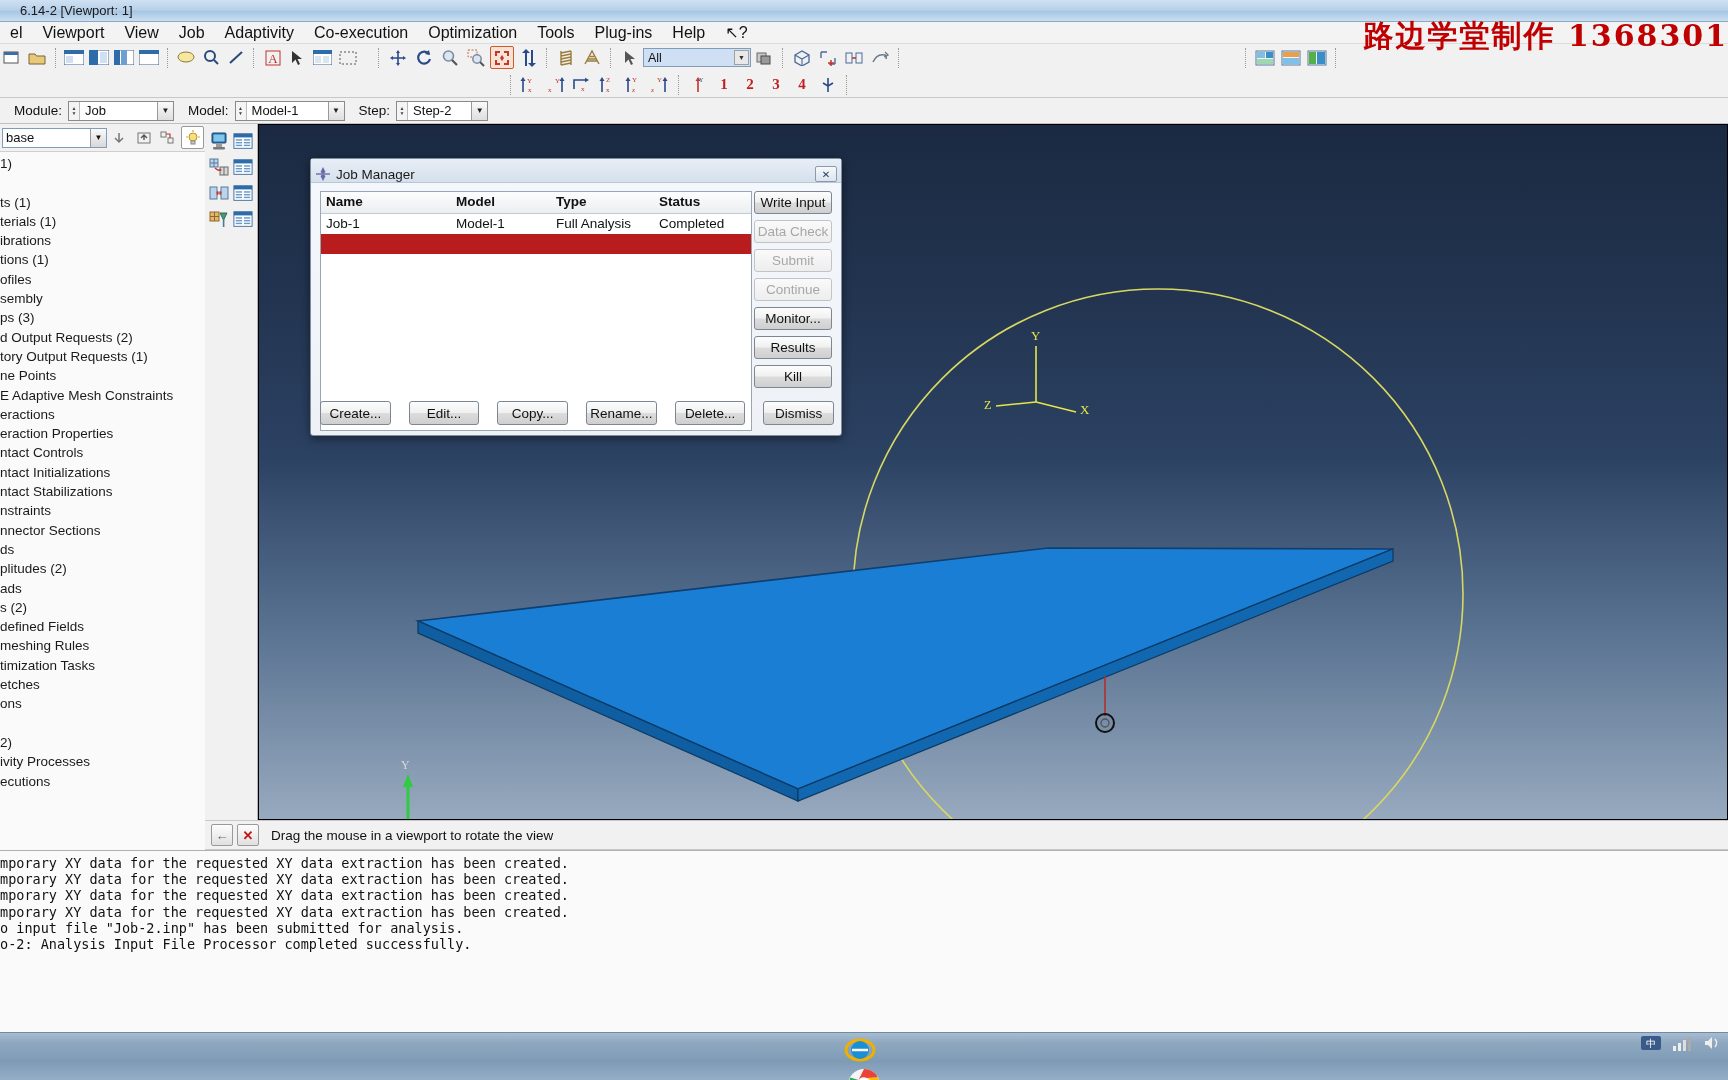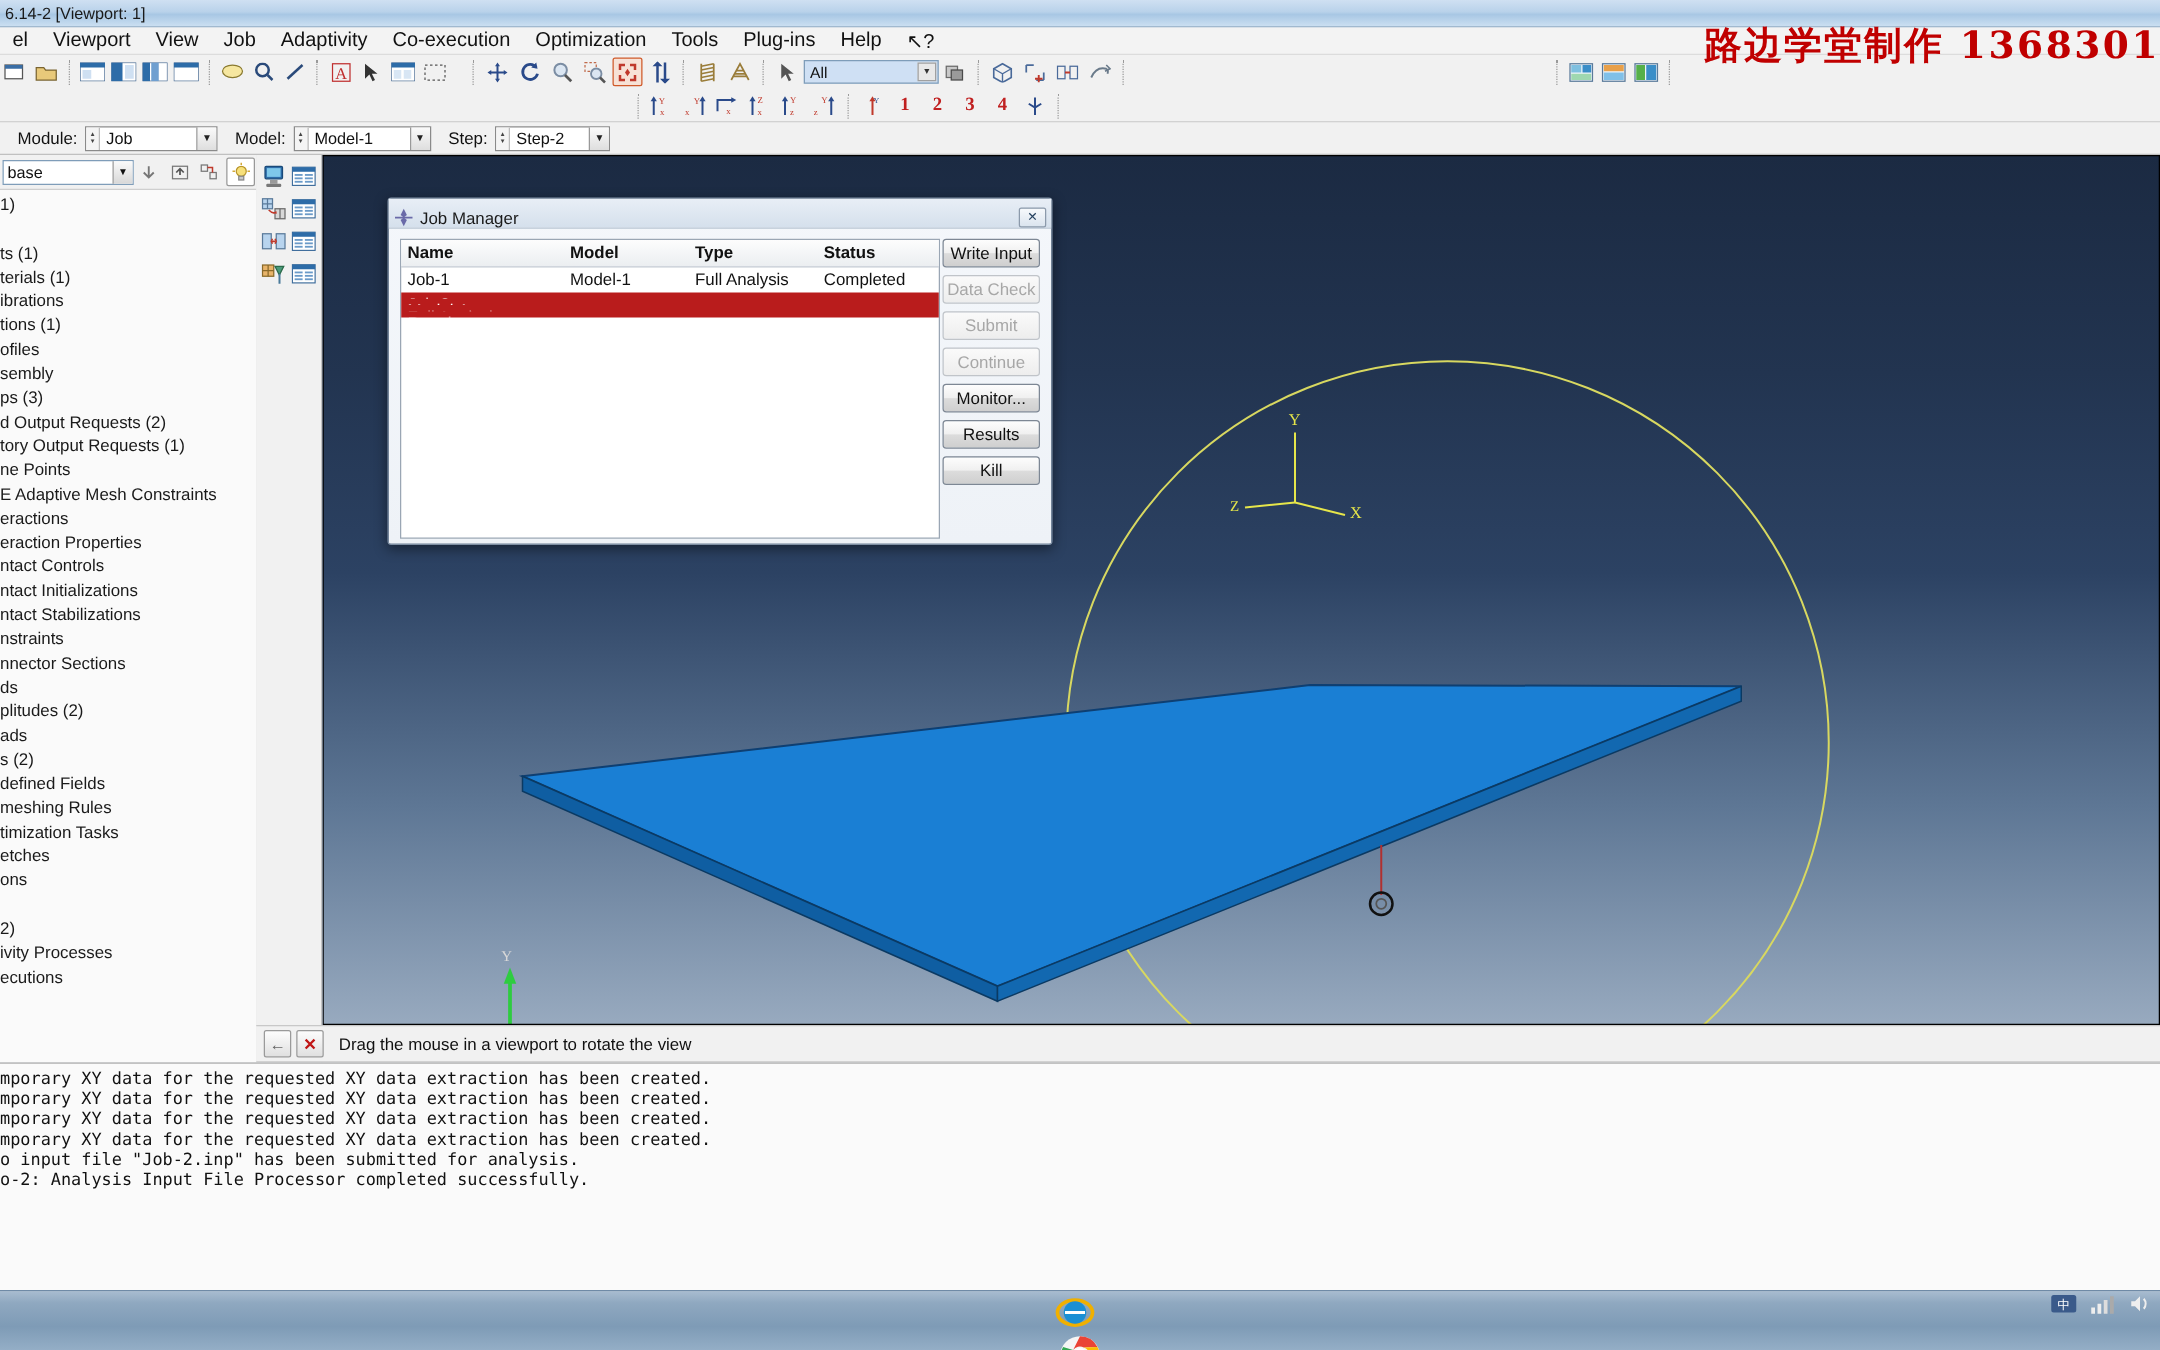--- a/index.html
+++ b/index.html
@@ -18,7 +18,7 @@
     background: linear-gradient(to bottom, #cfe0f2 0%, #b9d2ea 45%, #a8c7e4 55%, #cbdff1 100%);
     border-bottom: 1px solid #8ba8c4;
     font-size: 13px; color: #1a1a1a;
-    display: flex; align-items: center; padding-left: 4px;
+    display: flex; align-items: center; padding-left: 20px;
   }
 
   

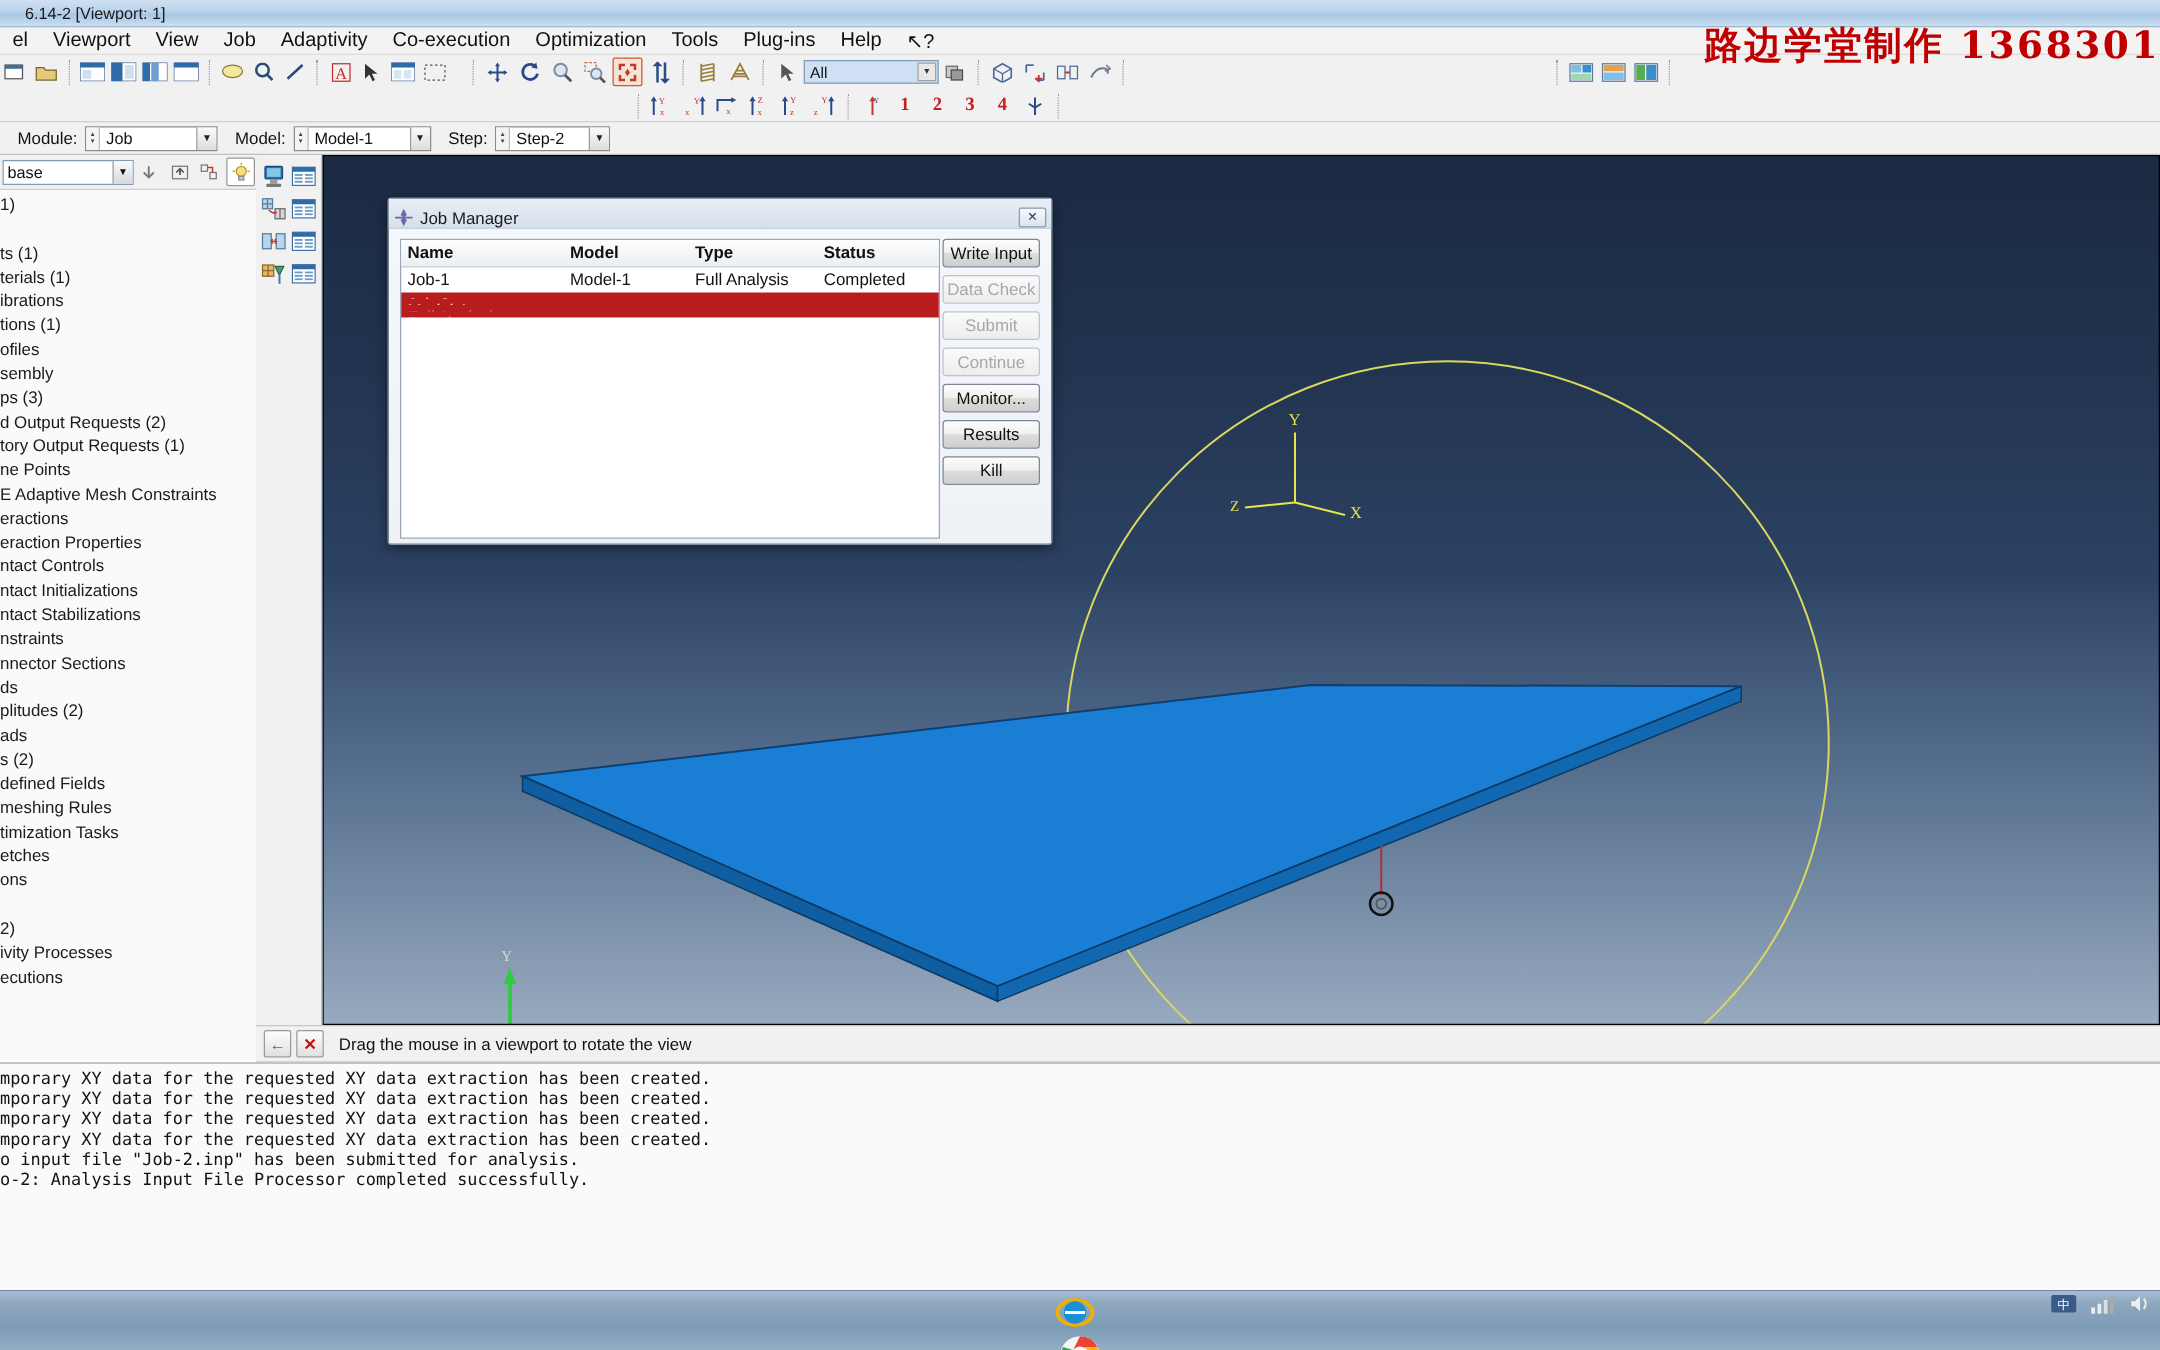--- a/index.html
+++ b/index.html
@@ -854,6 +854,14 @@
         <div class="btn">Kill</div>
       </div>
 
+      <div class="dlg-bbuttons">
+        <div class="btn">Create...</div>
+        <div class="btn">Edit...</div>
+        <div class="btn">Copy...</div>
+        <div class="btn">Rename...</div>
+        <div class="btn">Delete...</div>
+        <div class="btn dismiss">Dismiss</div>
+      </div>
     </div>
   </div>
 

